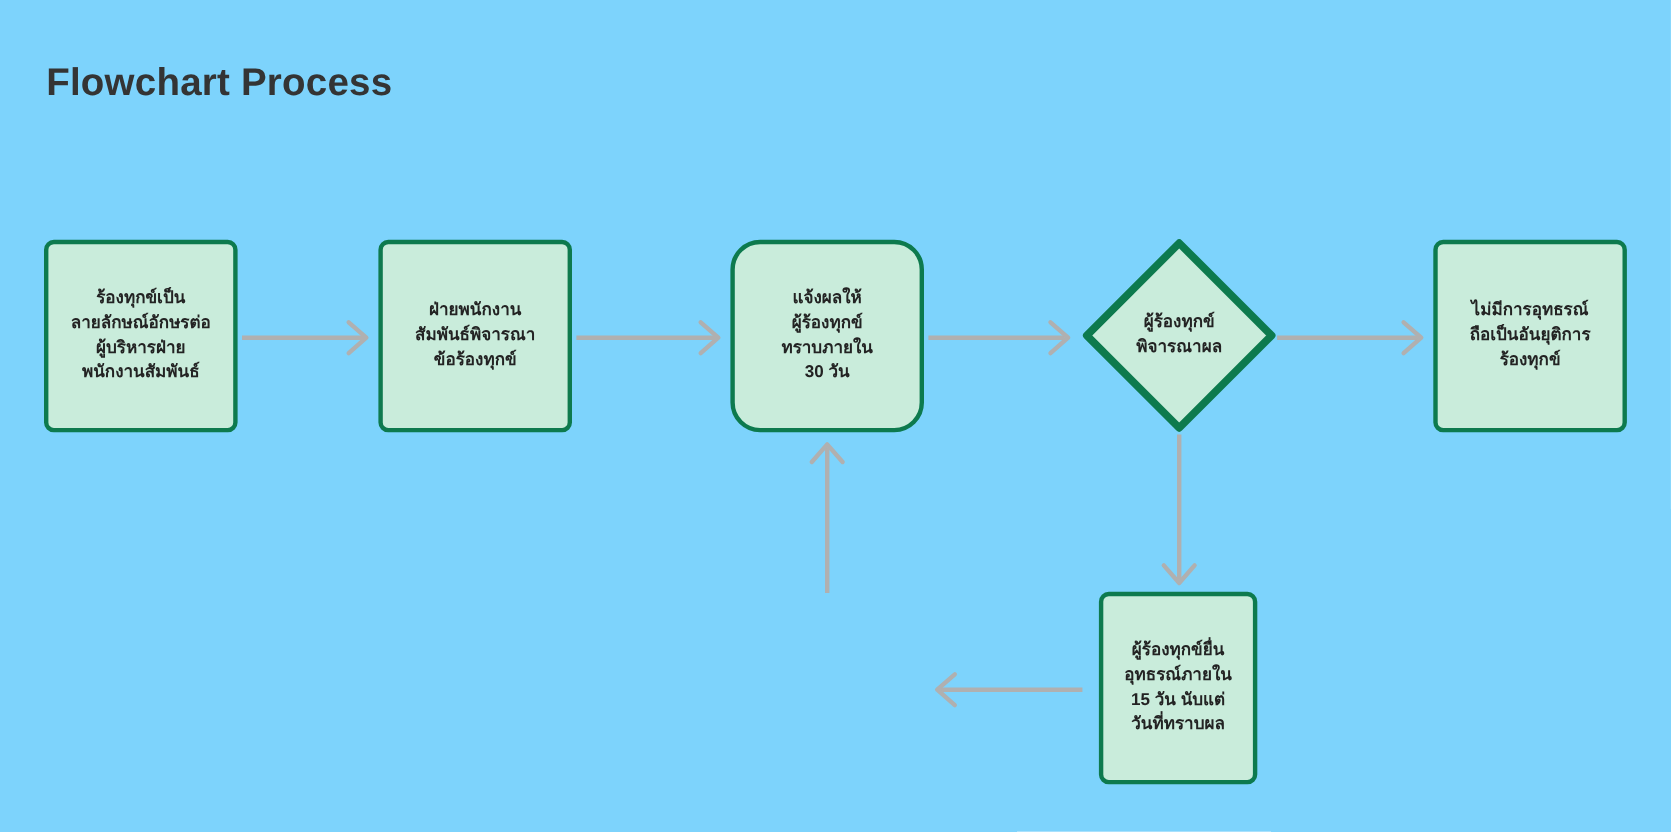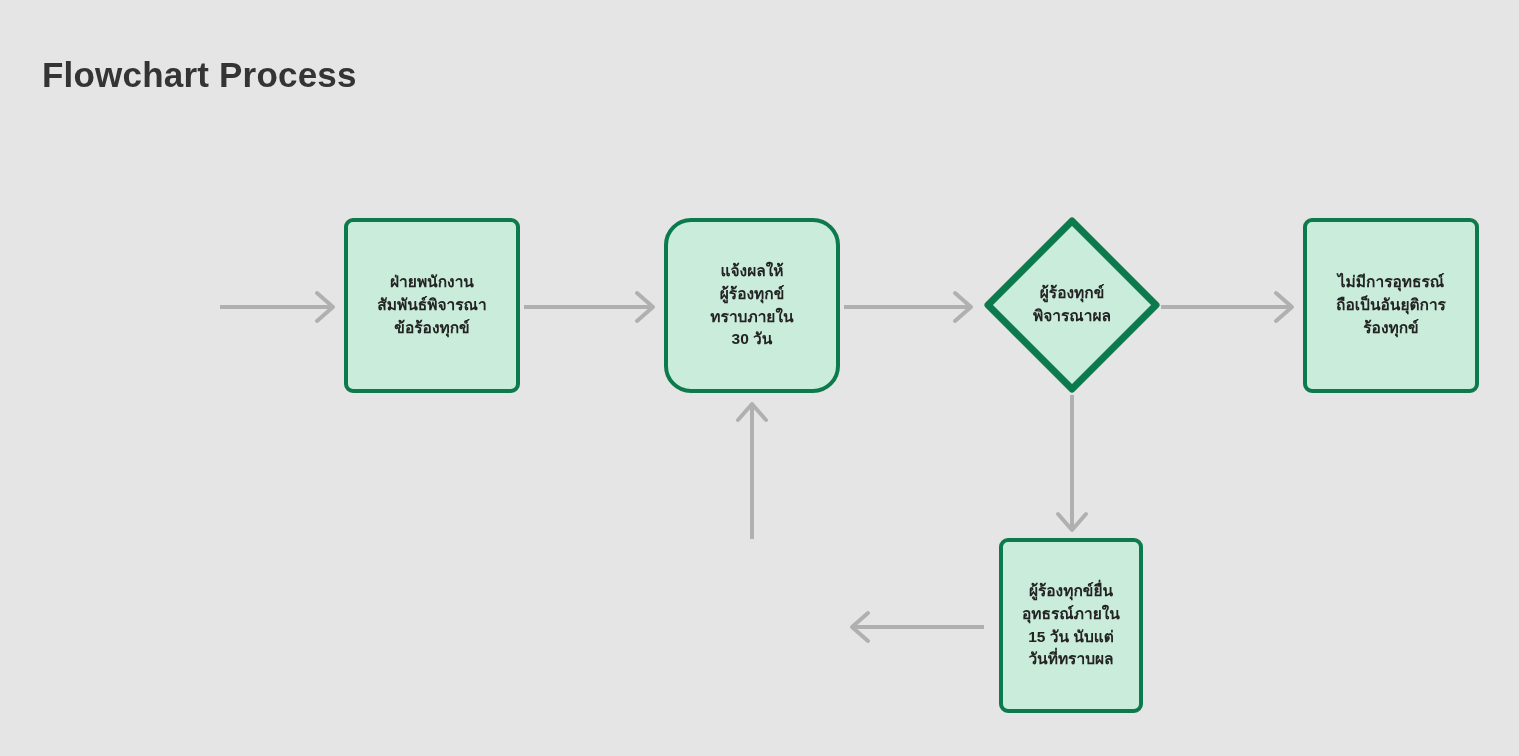--- a/index.html
+++ b/index.html
@@ -18,7 +18,7 @@
     position: relative;
     width: 1519px;
     height: 756px;
-    background: #e5e5e5;
+    background: #7dd3fc;
   }
 
   

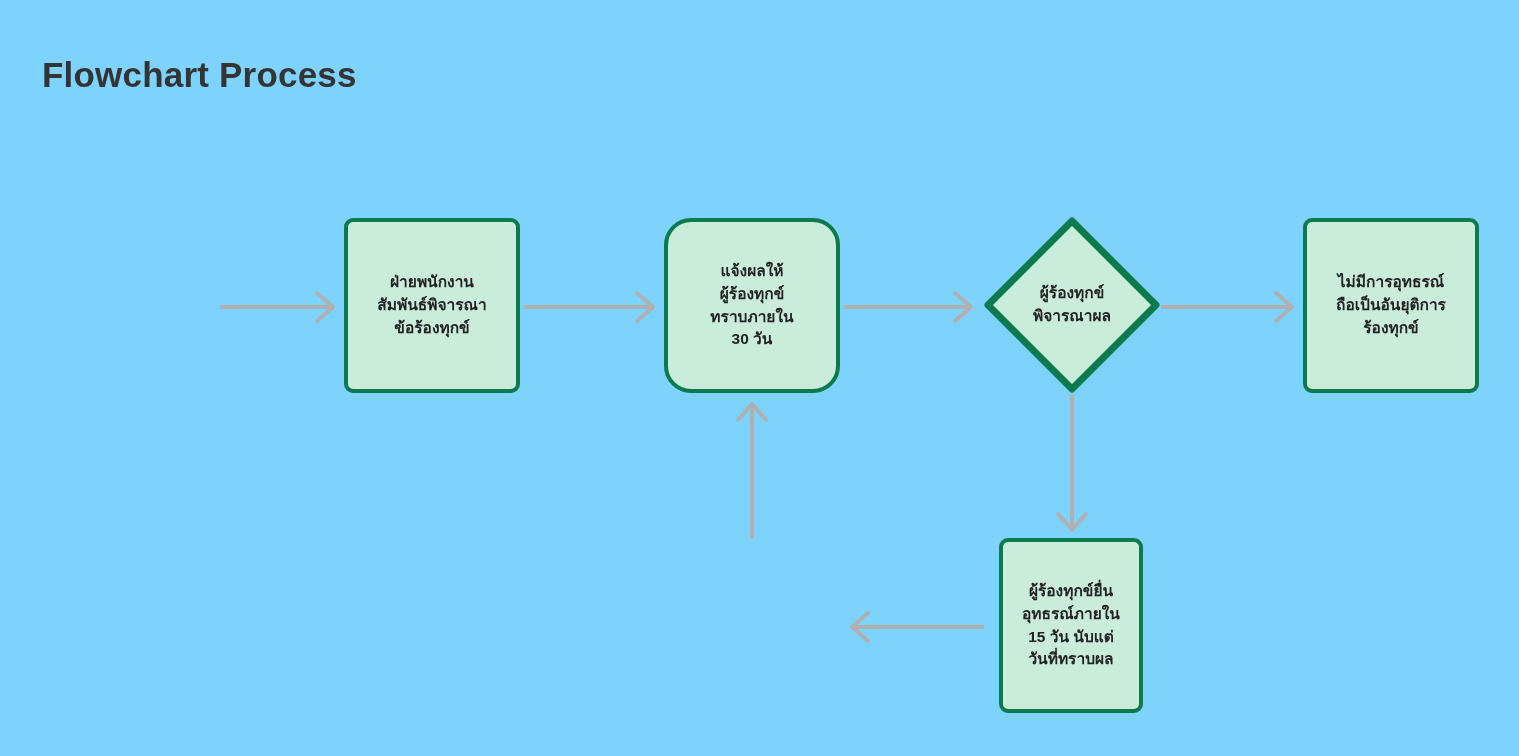--- a/index.html
+++ b/index.html
@@ -157,6 +157,12 @@
     </svg>
   </div>
 
+  <div class="node" style="left:40px; top:218px; width:176px; height:175px;">
+    <div class="node-label">ร้องทุกข์เป็น
+ลายลักษณ์อักษรต่อ
+ผู้บริหารฝ่าย
+พนักงานสัมพันธ์</div>
+  </div>
 
   <div class="node" style="left:344px; top:218px; width:176px; height:175px;">
     <div class="node-label">ฝ่ายพนักงาน

